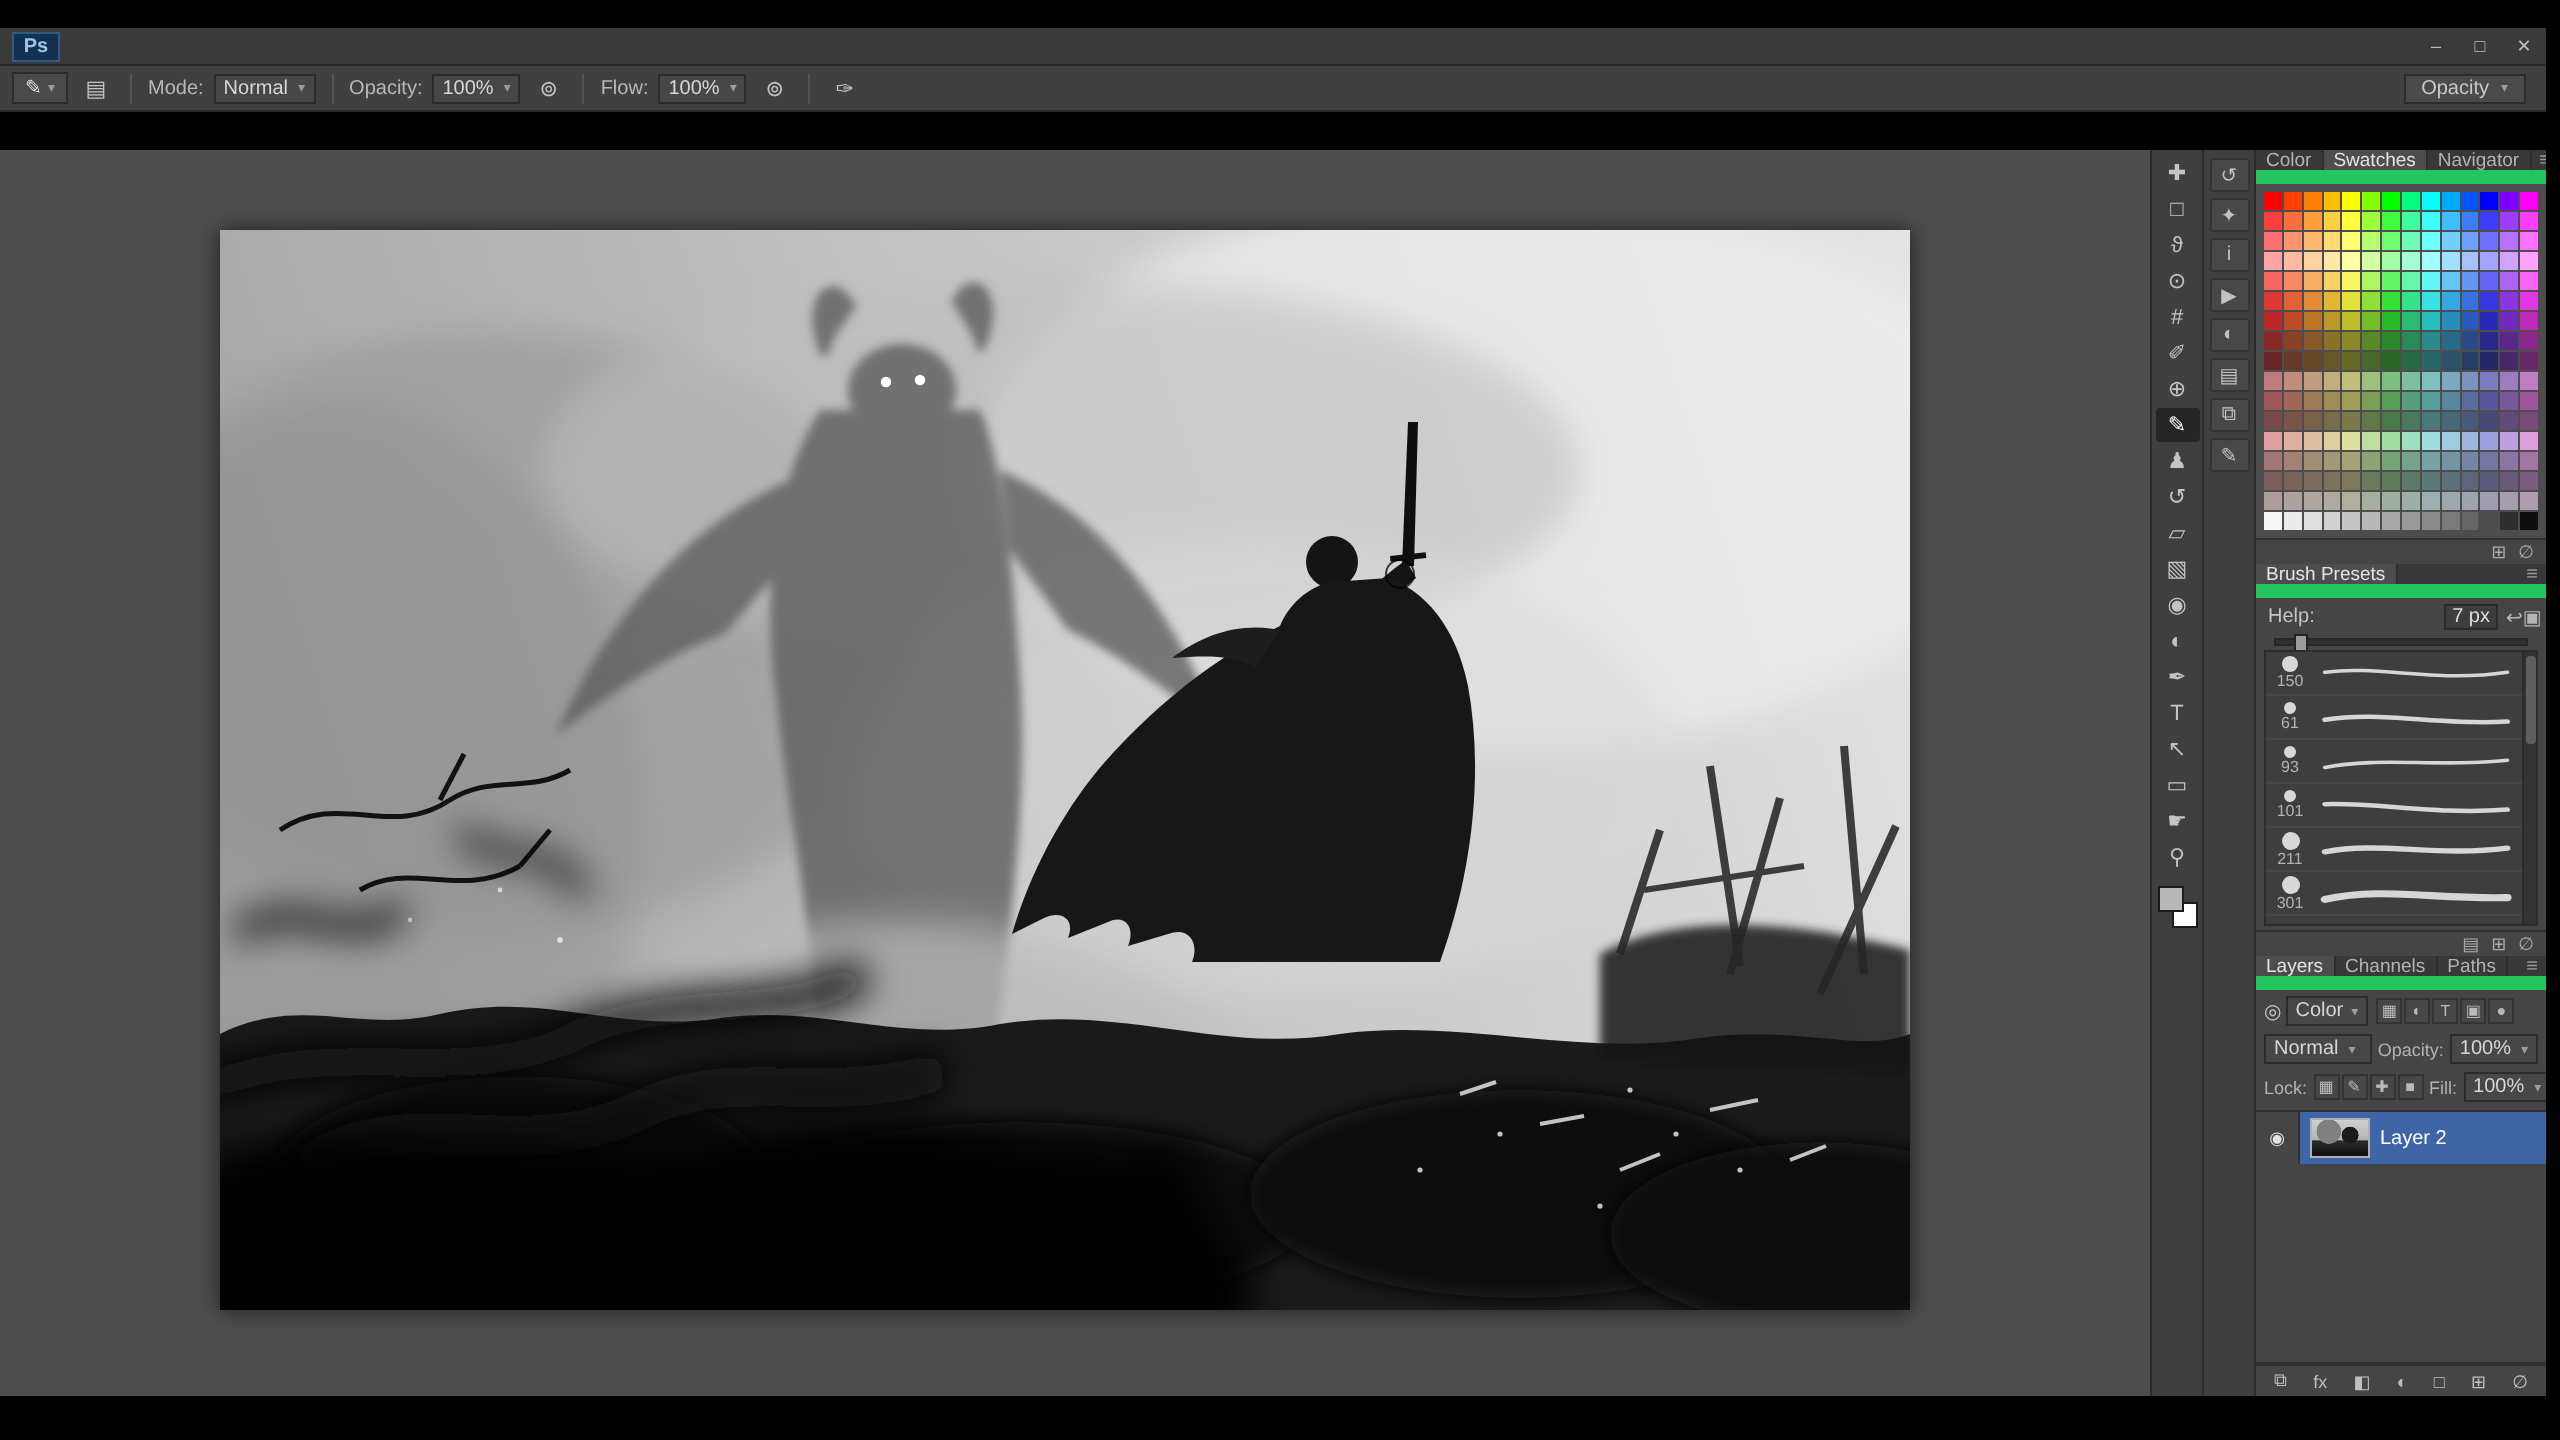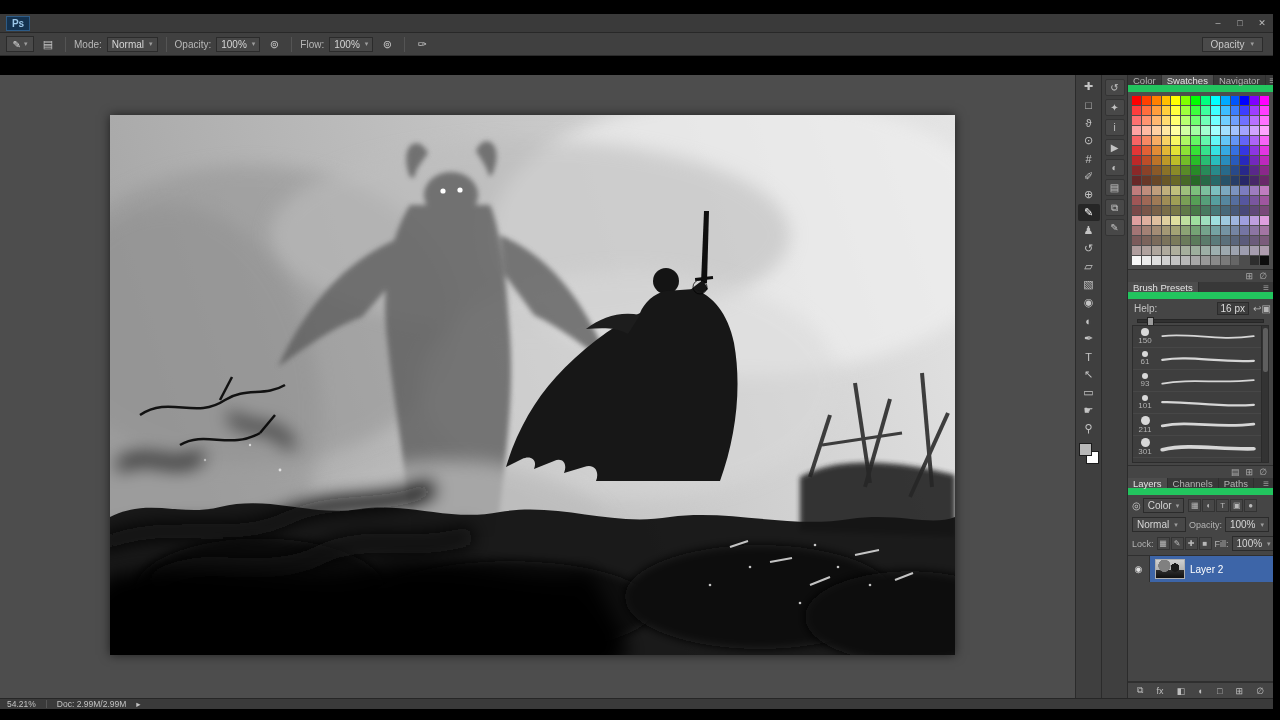--- a/index.html
+++ b/index.html
@@ -554,7 +554,7 @@
         </div>
         <div class="bp-size-row">
           <span>Help:</span>
-          <span class="bp-size-value">16 px</span>
+          <span class="bp-size-value">7 px</span>
           <span class="bp-hicon" id="bp-hicons"><span class="bp-hicon">↩</span><span class="bp-hicon">▣</span></span>
         </div>
         <div class="bp-slider">

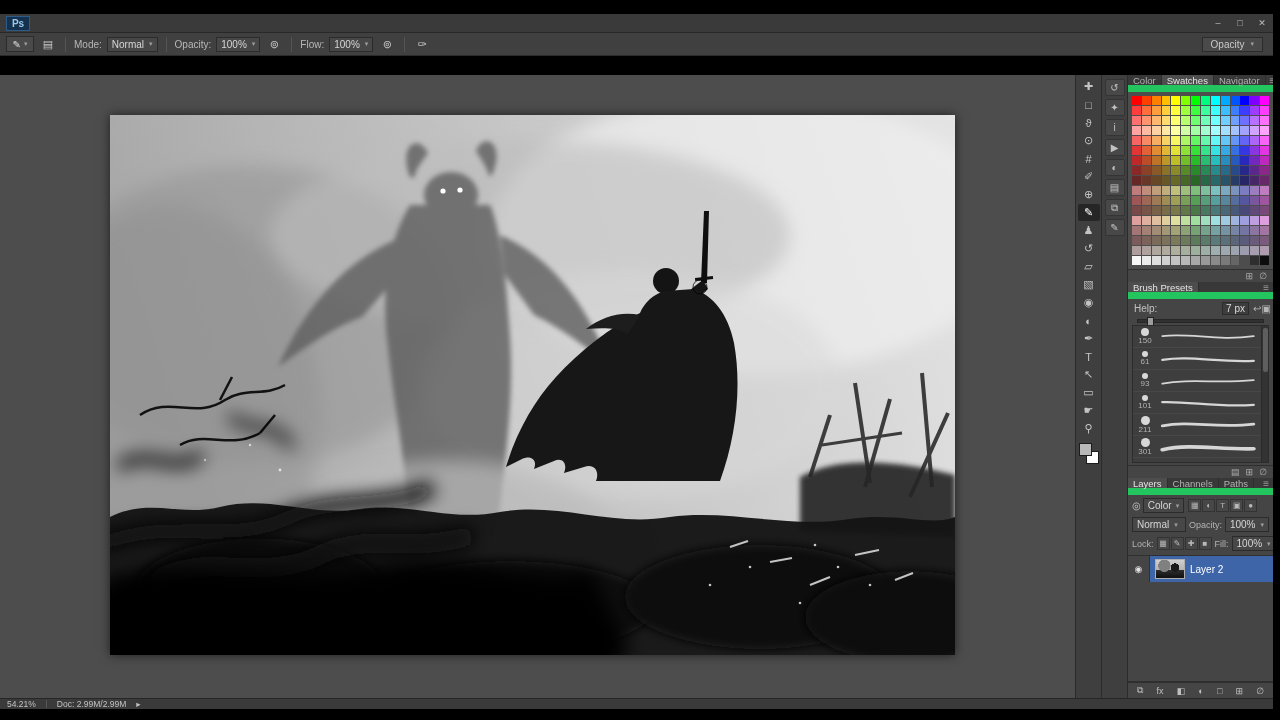--- a/index.html
+++ b/index.html
@@ -701,12 +701,6 @@
     </div>
   </div>
 
-  <div class="statusbar">
-    <span>54.21%</span>
-    <span class="status-sep"></span>
-    <span>Doc: 2.99M/2.99M</span>
-    <span>▸</span>
-  </div>
   <div class="bottom-strip"></div>
 </div>
 

